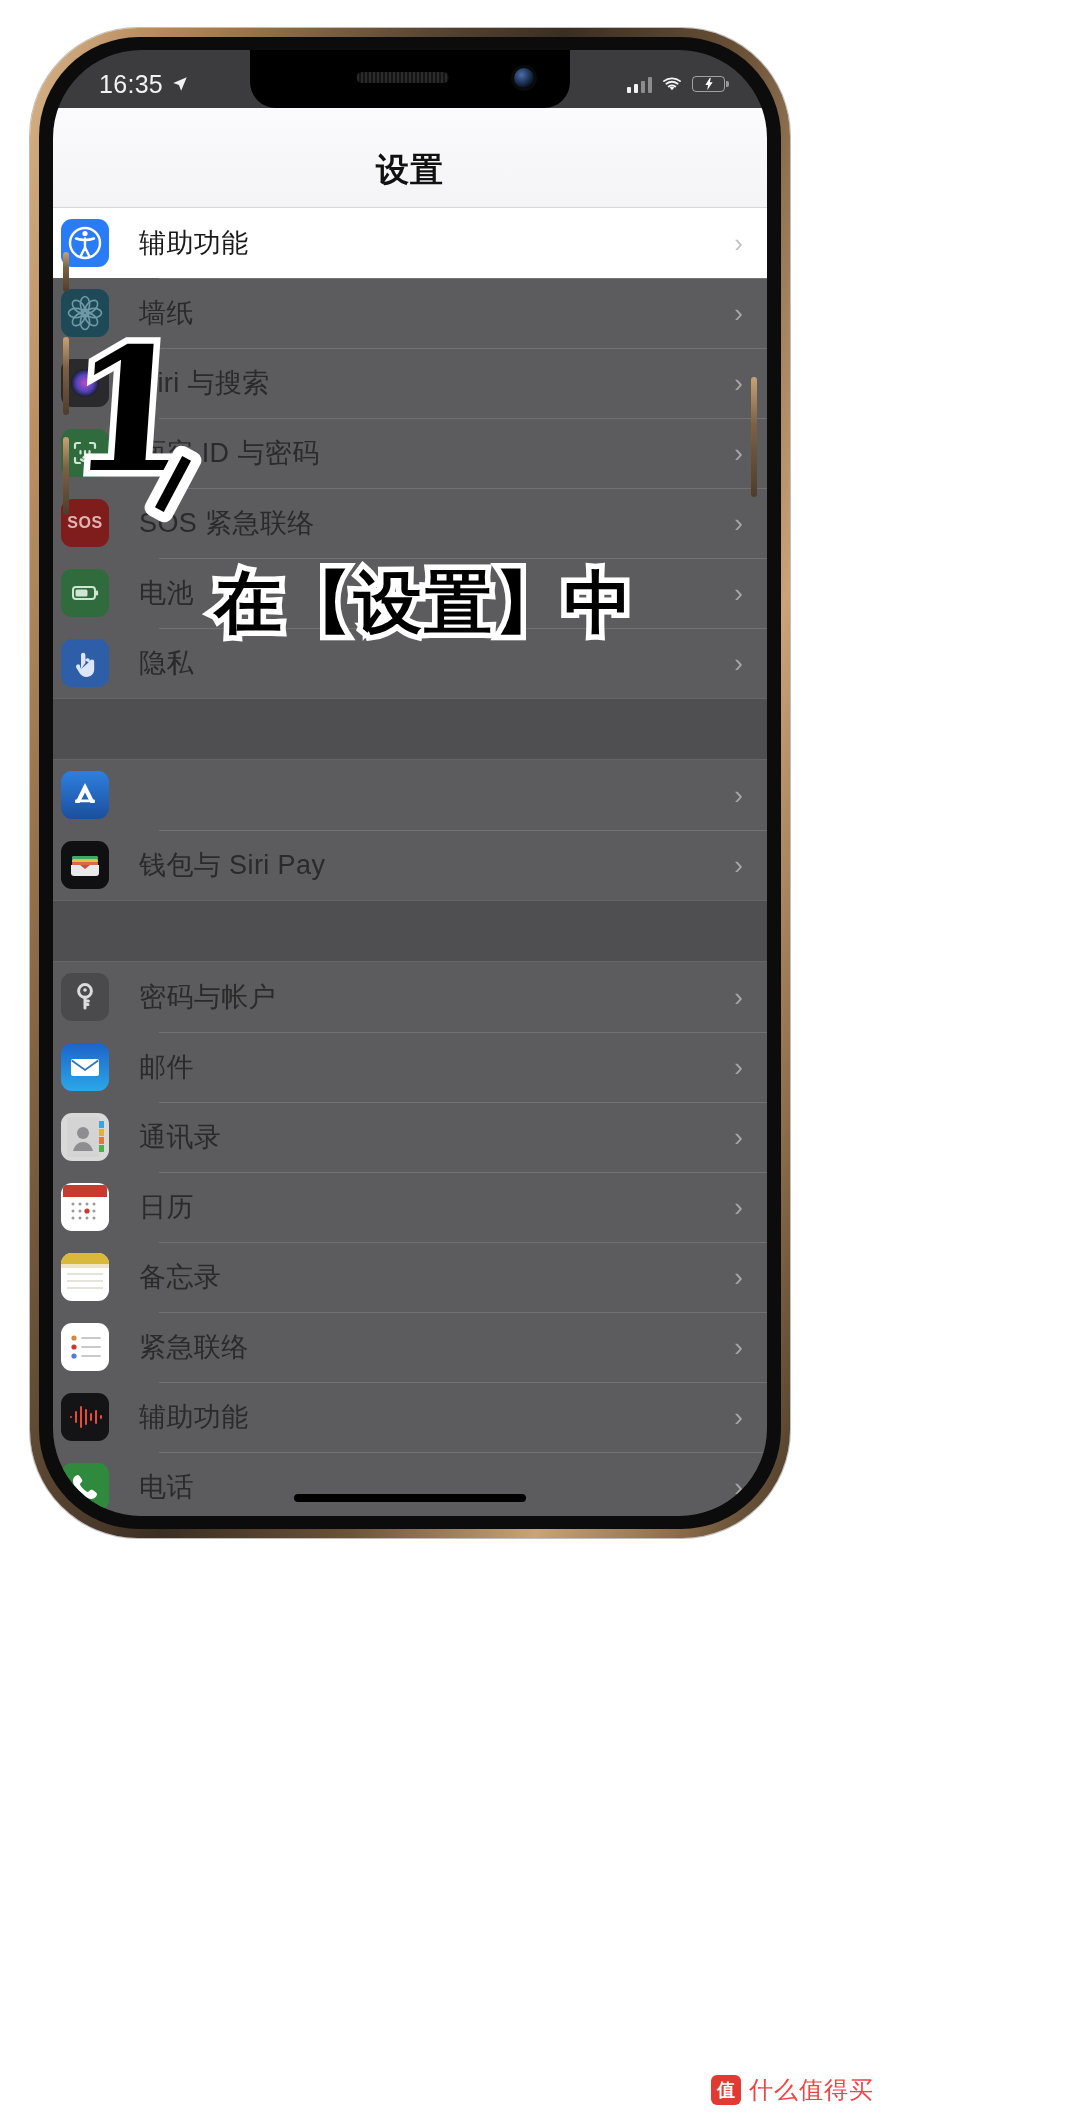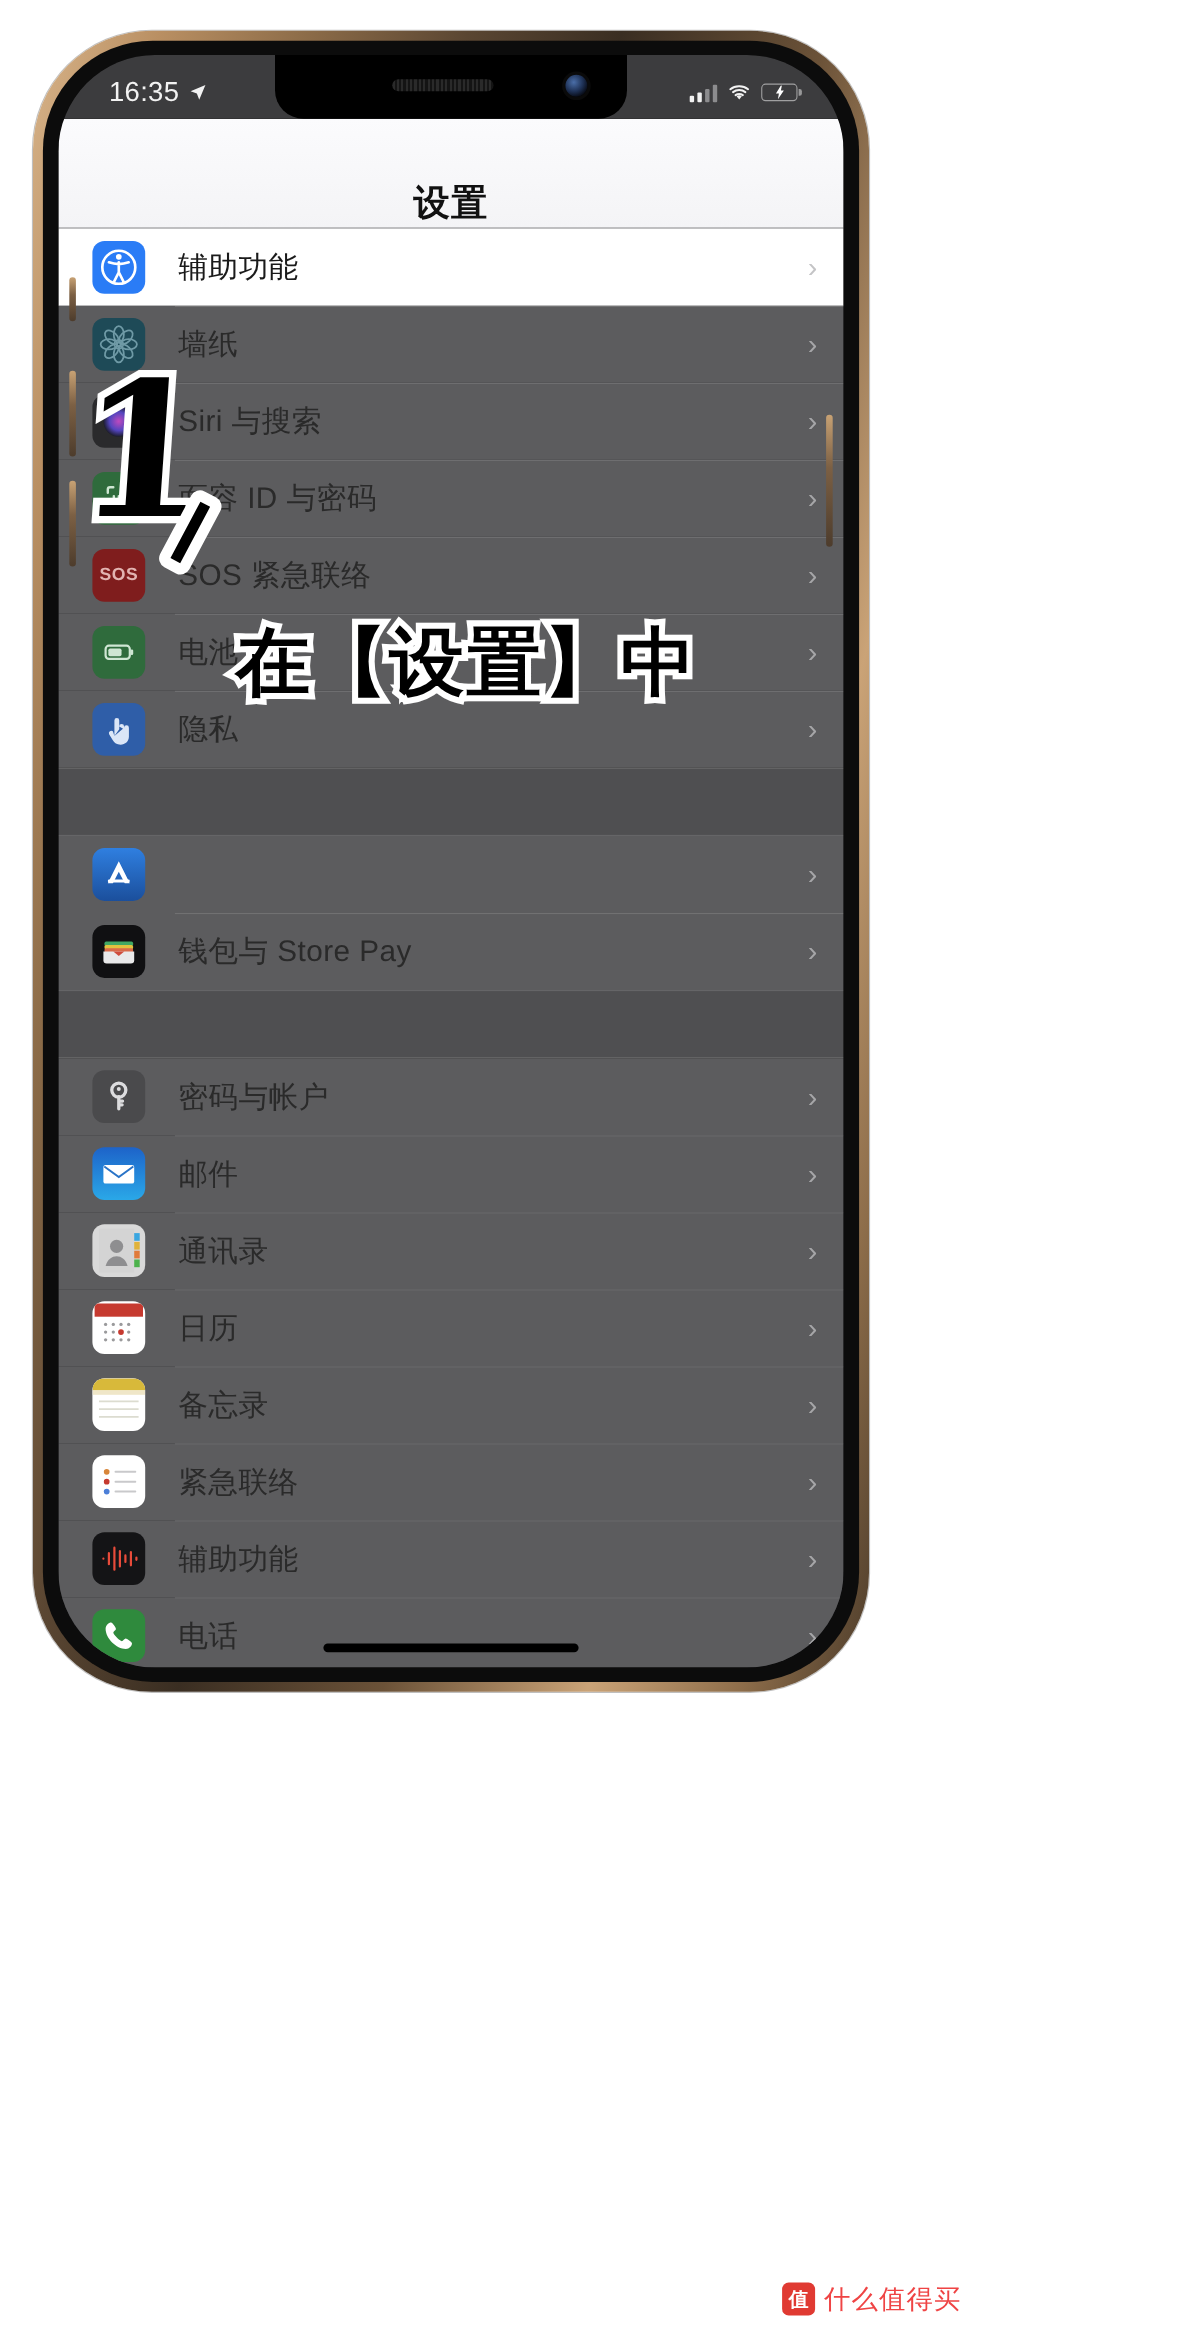--- a/index.html
+++ b/index.html
@@ -113,6 +113,7 @@
     height: 100px;
     background: linear-gradient(180deg,#fbfbfd 0%,#f4f4f6 100%);
     display: flex; align-items: flex-end; justify-content: center;
+    padding-bottom: 14px;
     border-bottom: 1px solid #d6d6d8;
   }
   .nav-title { font-size: 33px; font-weight: 700; color: #111; letter-spacing: 1px; }

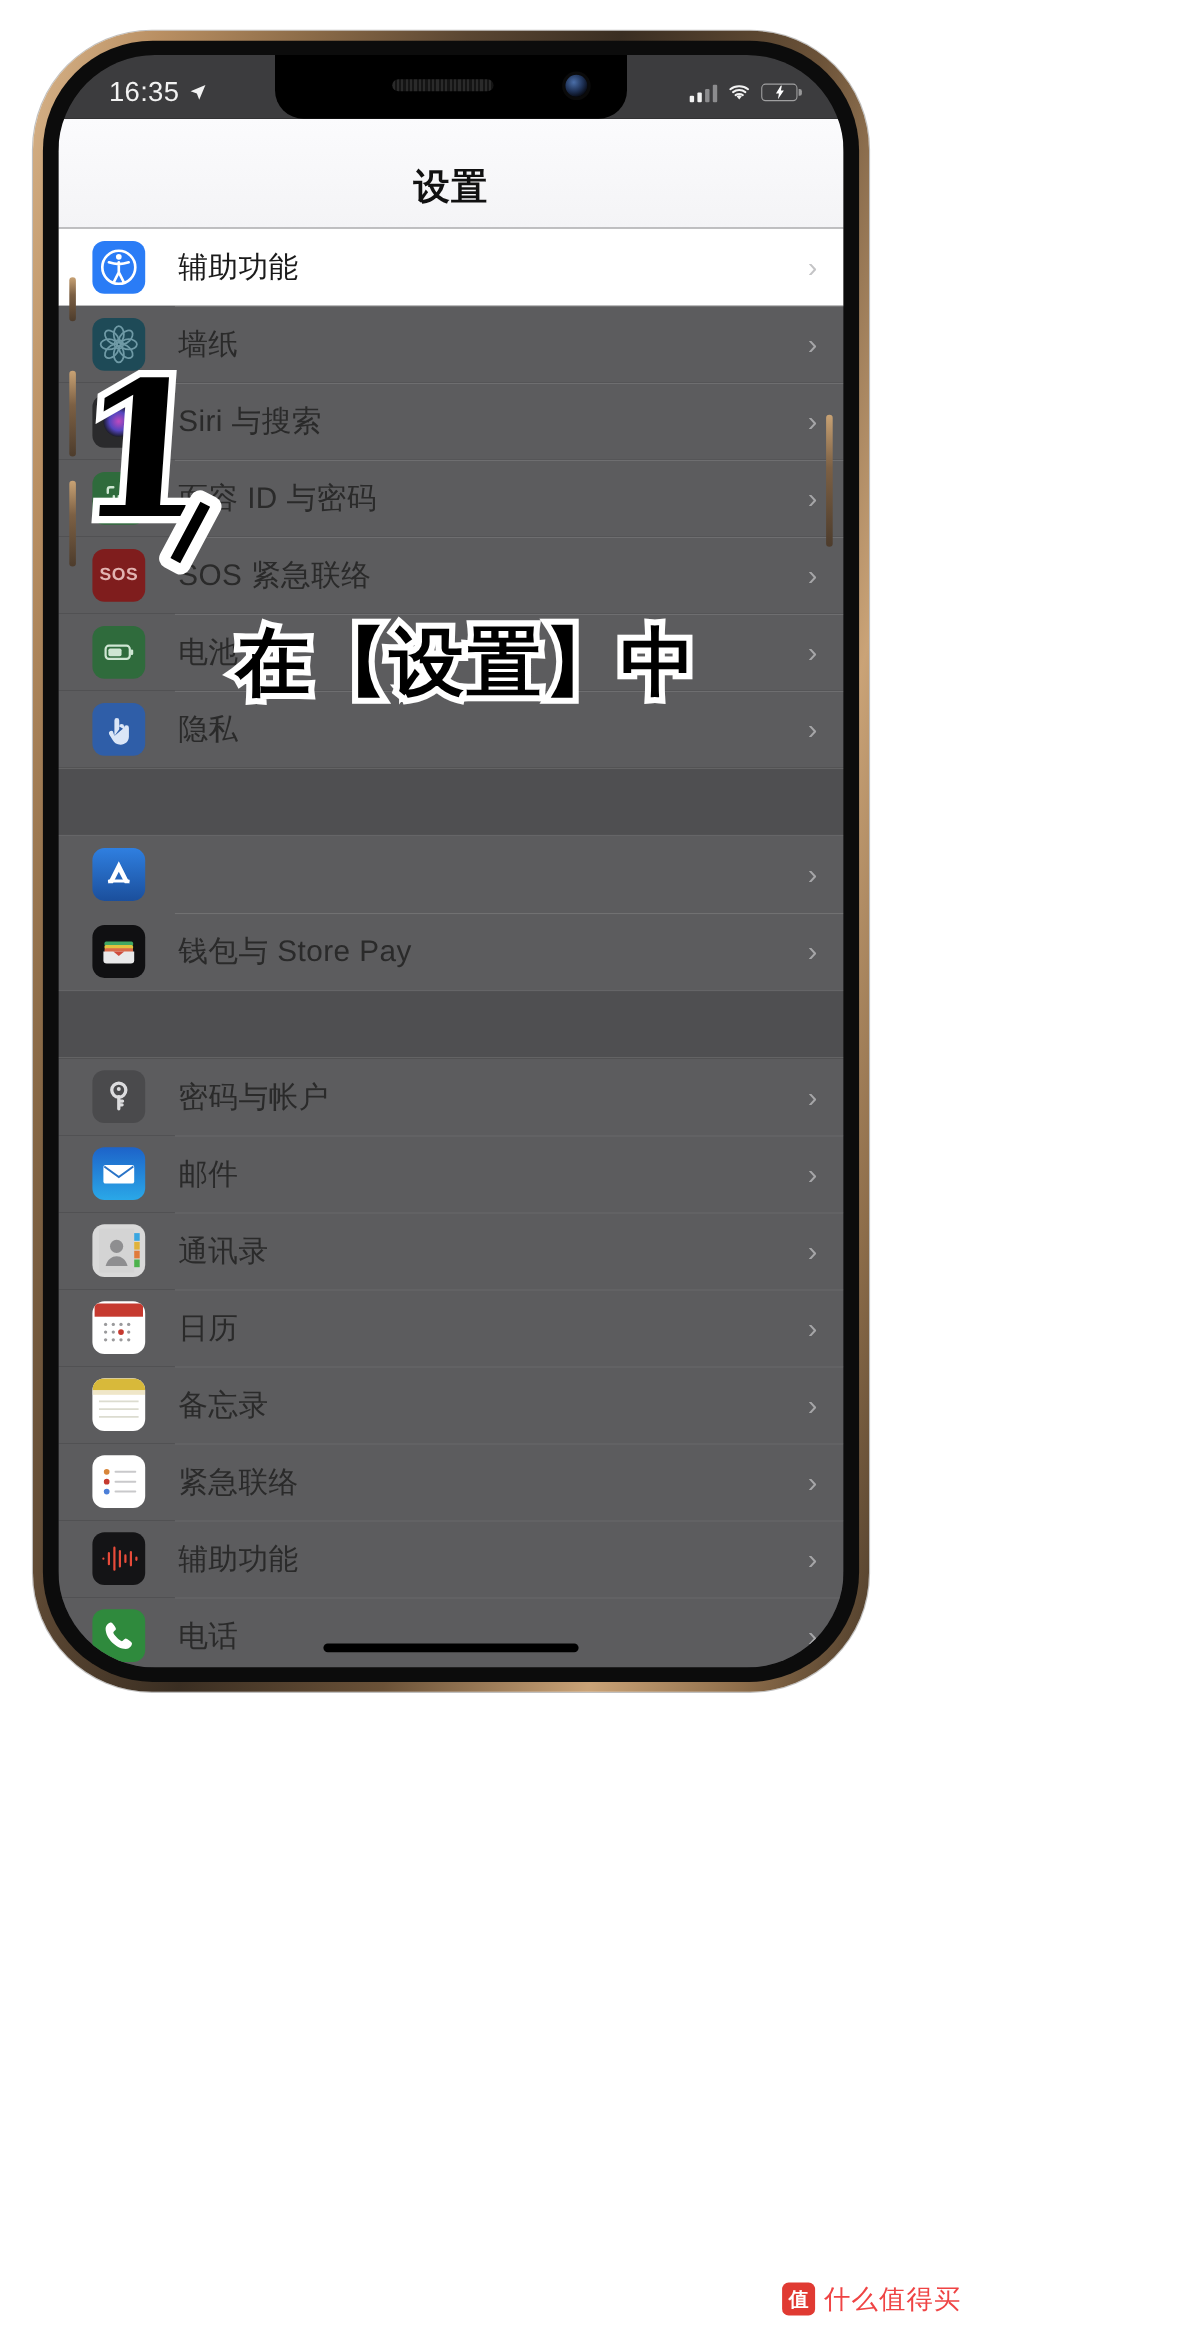--- a/index.html
+++ b/index.html
@@ -124,7 +124,7 @@
     position: relative;
     display: flex; align-items: center;
     height: 70px;
-    padding-left: 31px; padding-right: 24px;
+    padding-left: 8px; padding-right: 24px;
     background: #5c5c5e;
   }
   .row.dim { background: #5c5c5e; }

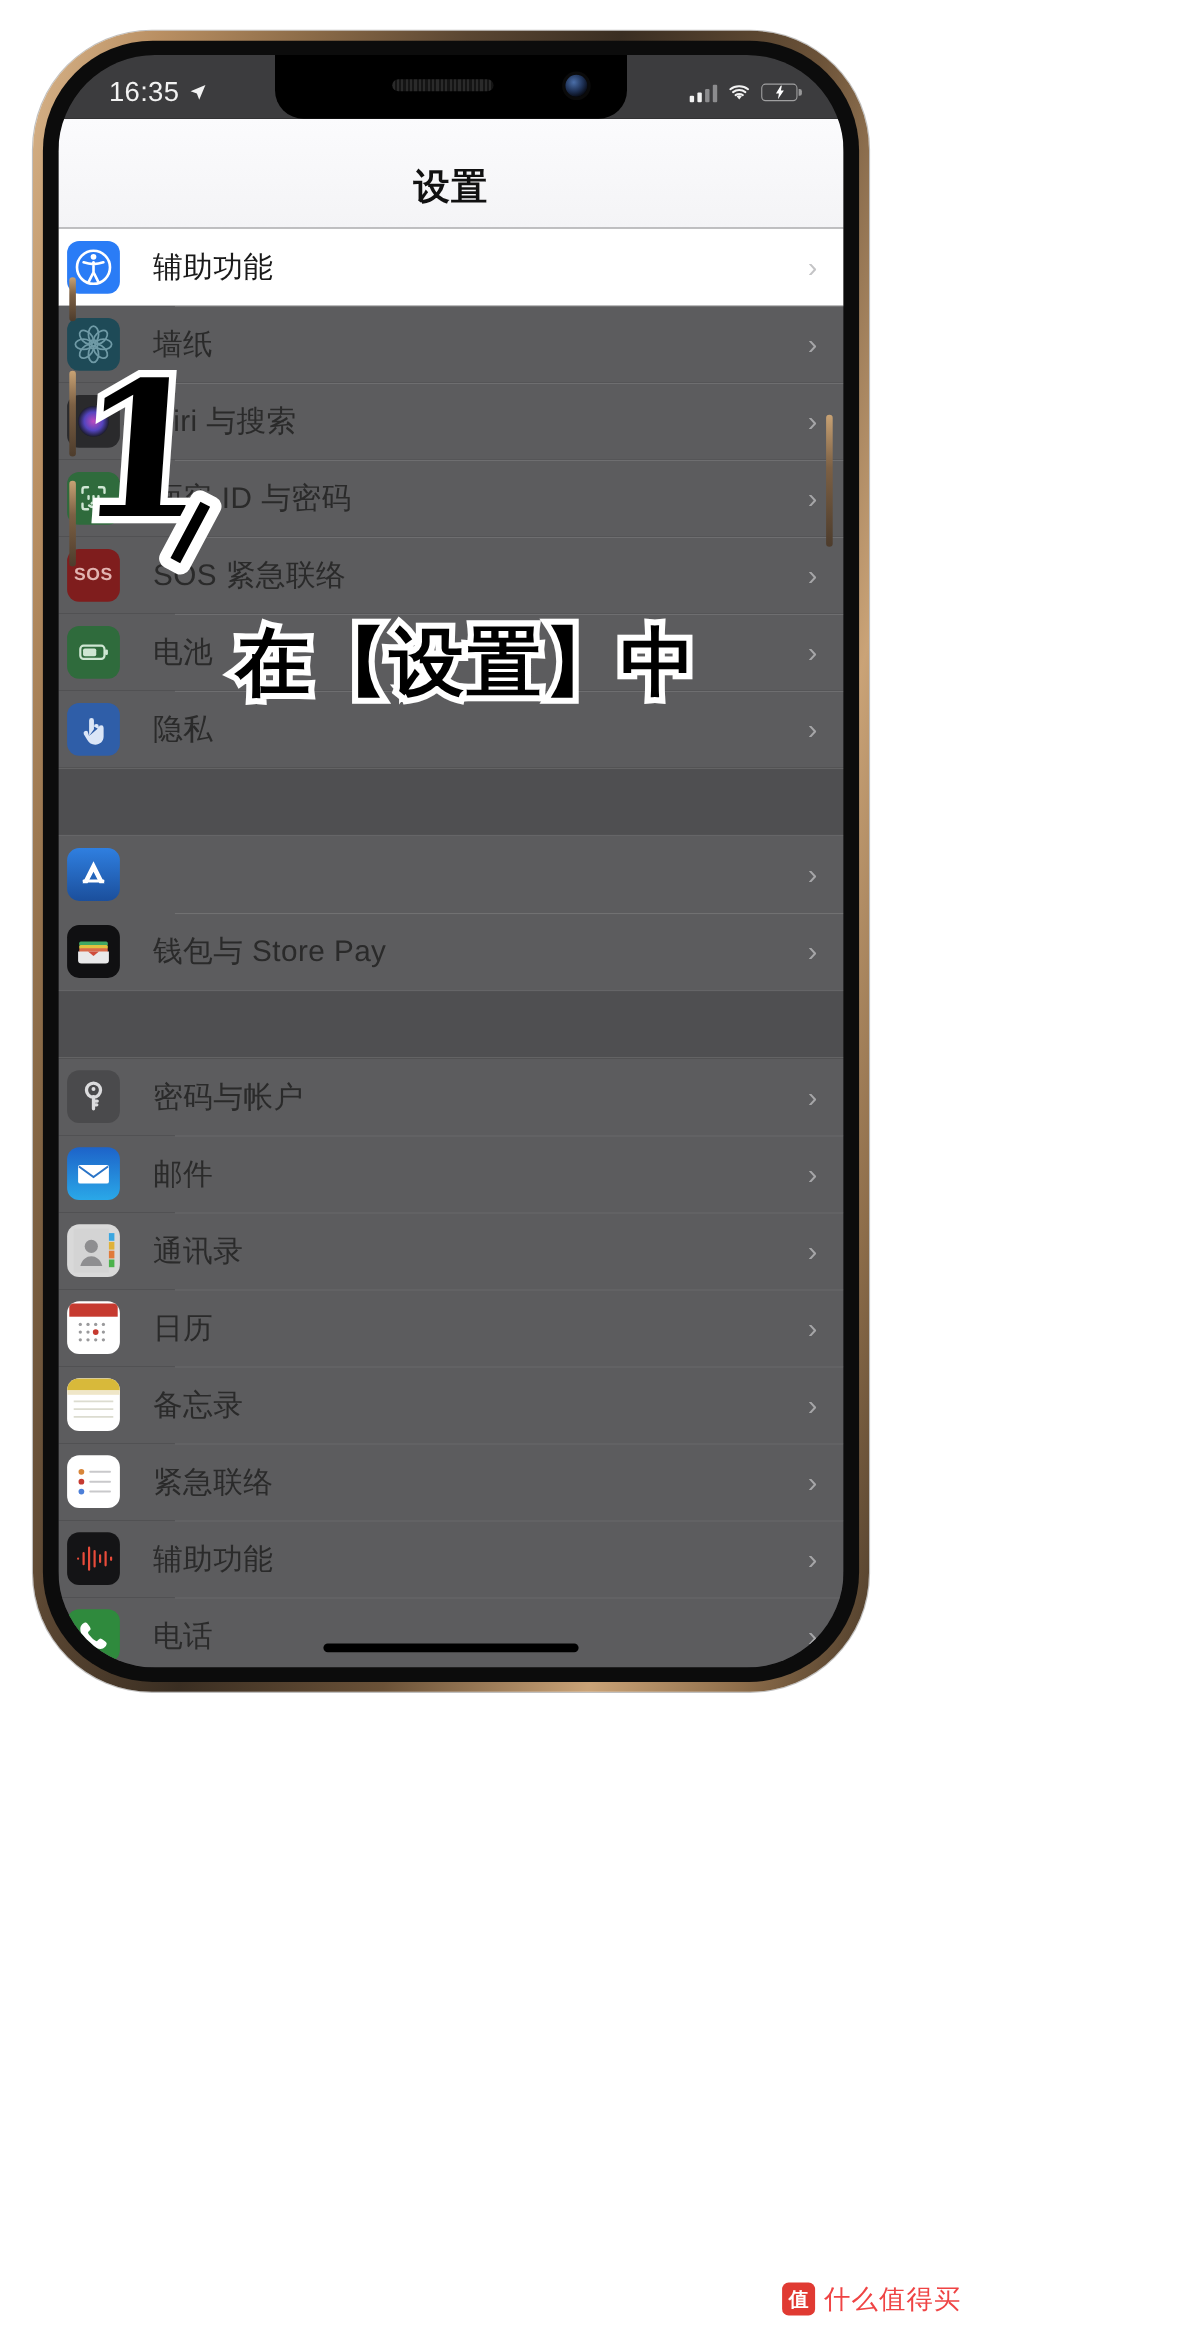--- a/index.html
+++ b/index.html
@@ -386,7 +386,7 @@
                     <path d="M19 24h10l-5 4-5-4z" fill="#cf4c3c"></path>
                   </svg>
                 </div>
-                <div class="row-label">钱包与 Store Pay</div>
+                <div class="row-label">钱包与 Siri Pay</div>
                 <div class="chev">›</div>
               </div>
               <div class="gap"></div>

